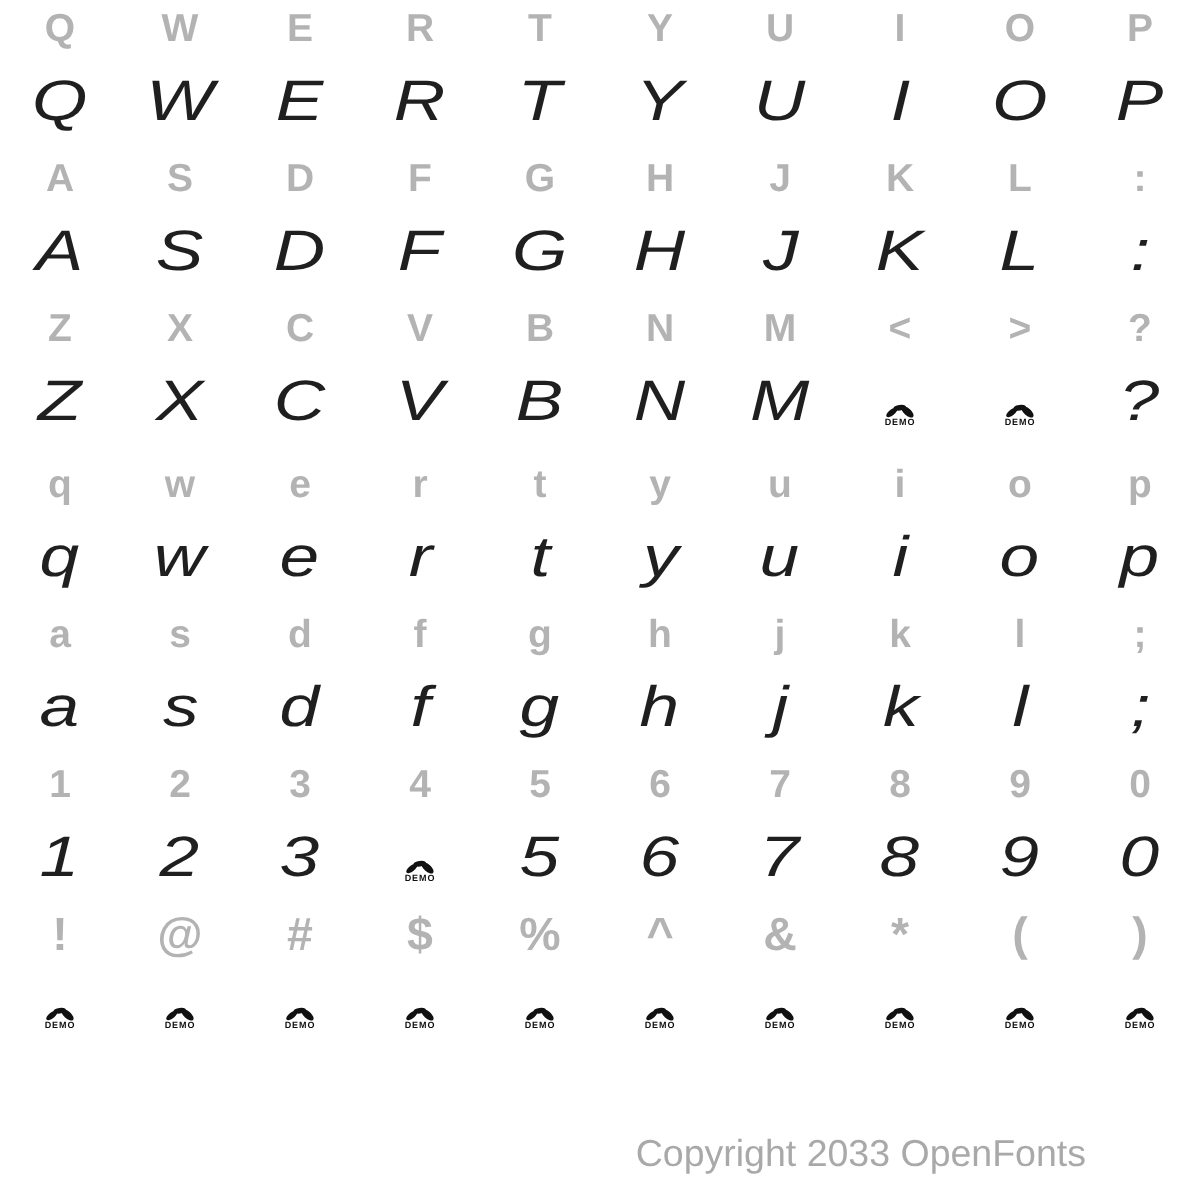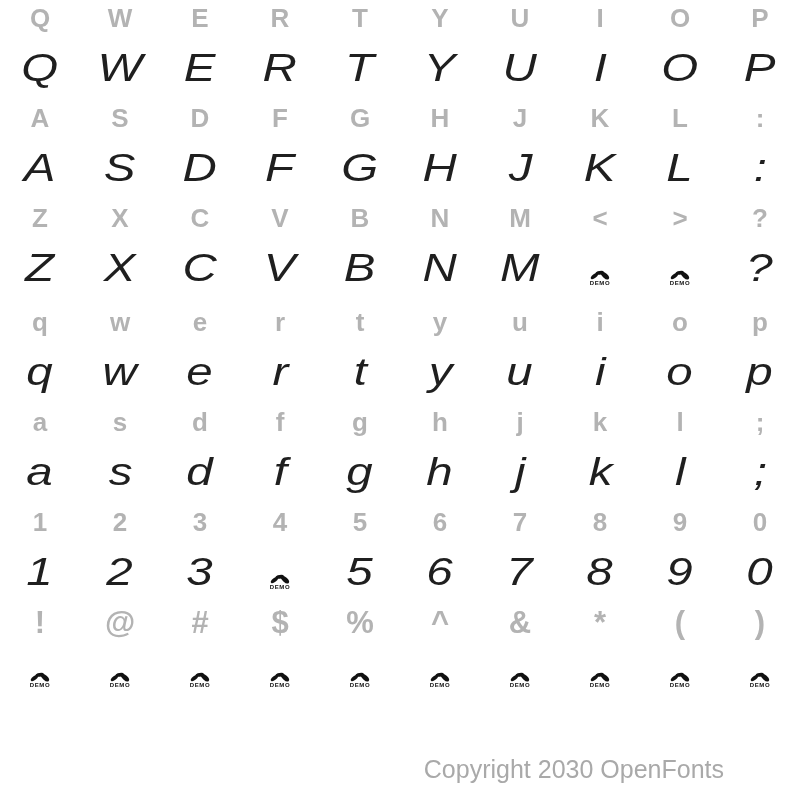--- a/index.html
+++ b/index.html
@@ -370,7 +370,7 @@
 </div>
       </div>
     </div>
-  <div class="footer" data-name="copyright-text">Copyright 2030 OpenFonts</div>
+  <div class="footer" data-name="copyright-text">Copyright 2033 OpenFonts</div>
 </div>
 
 </body></html>

